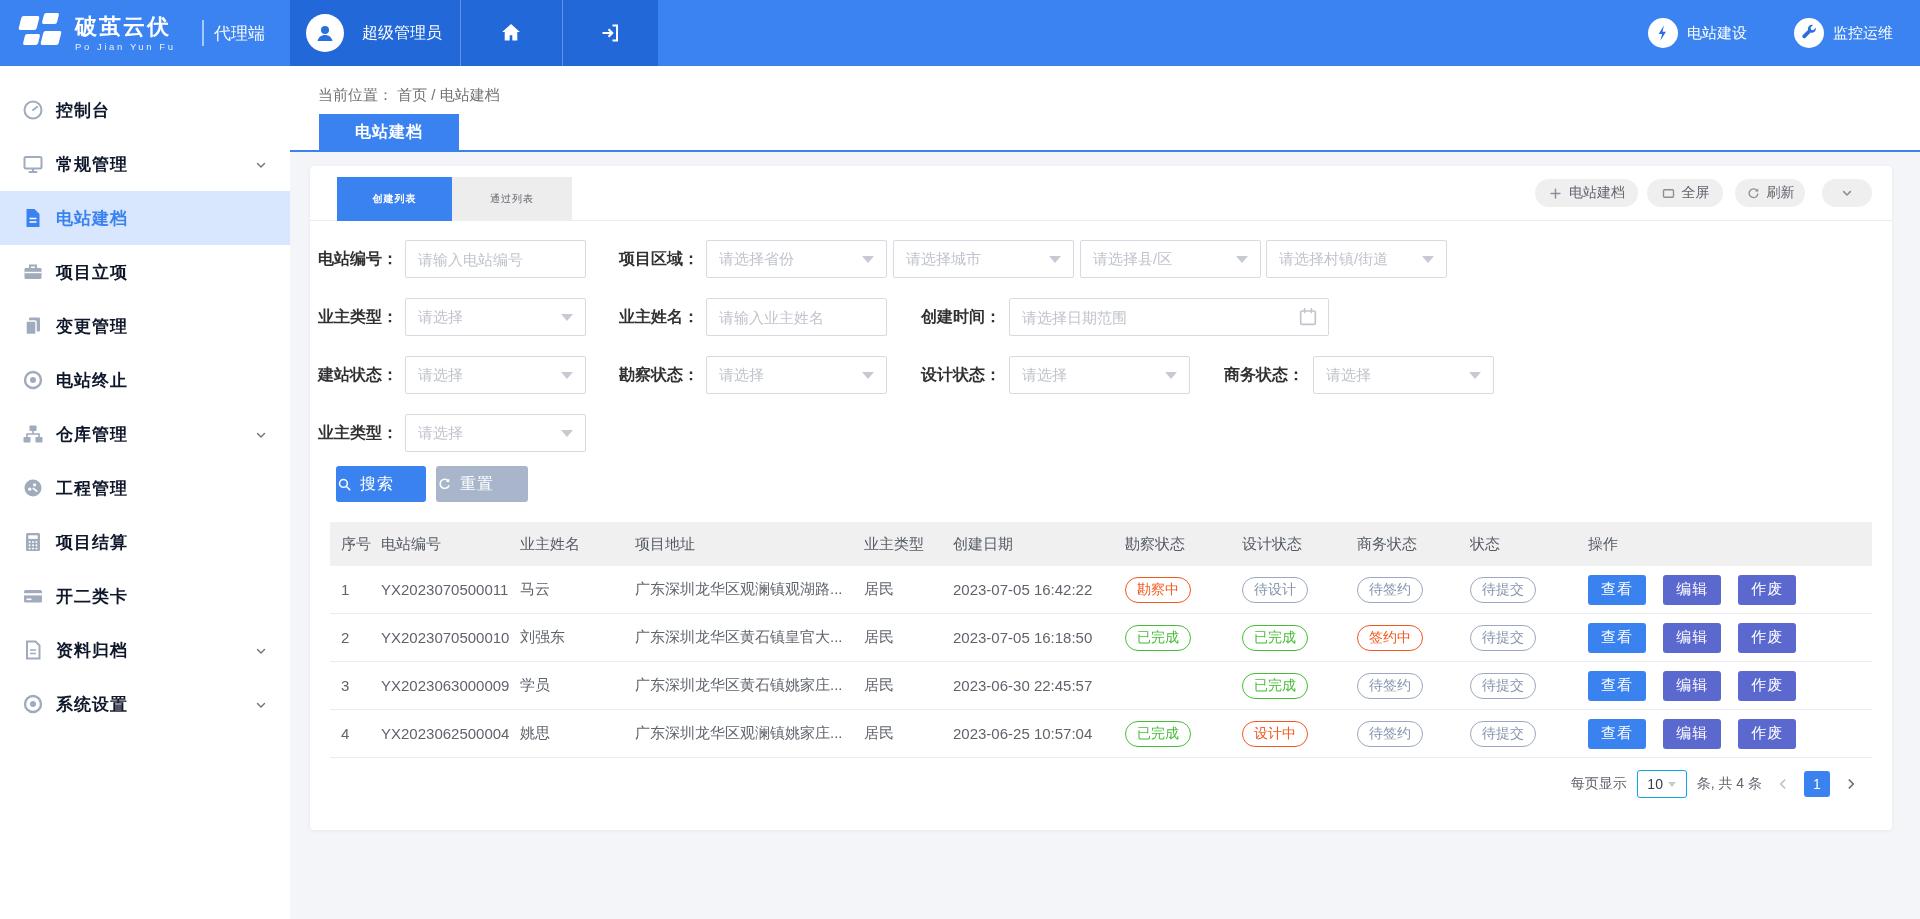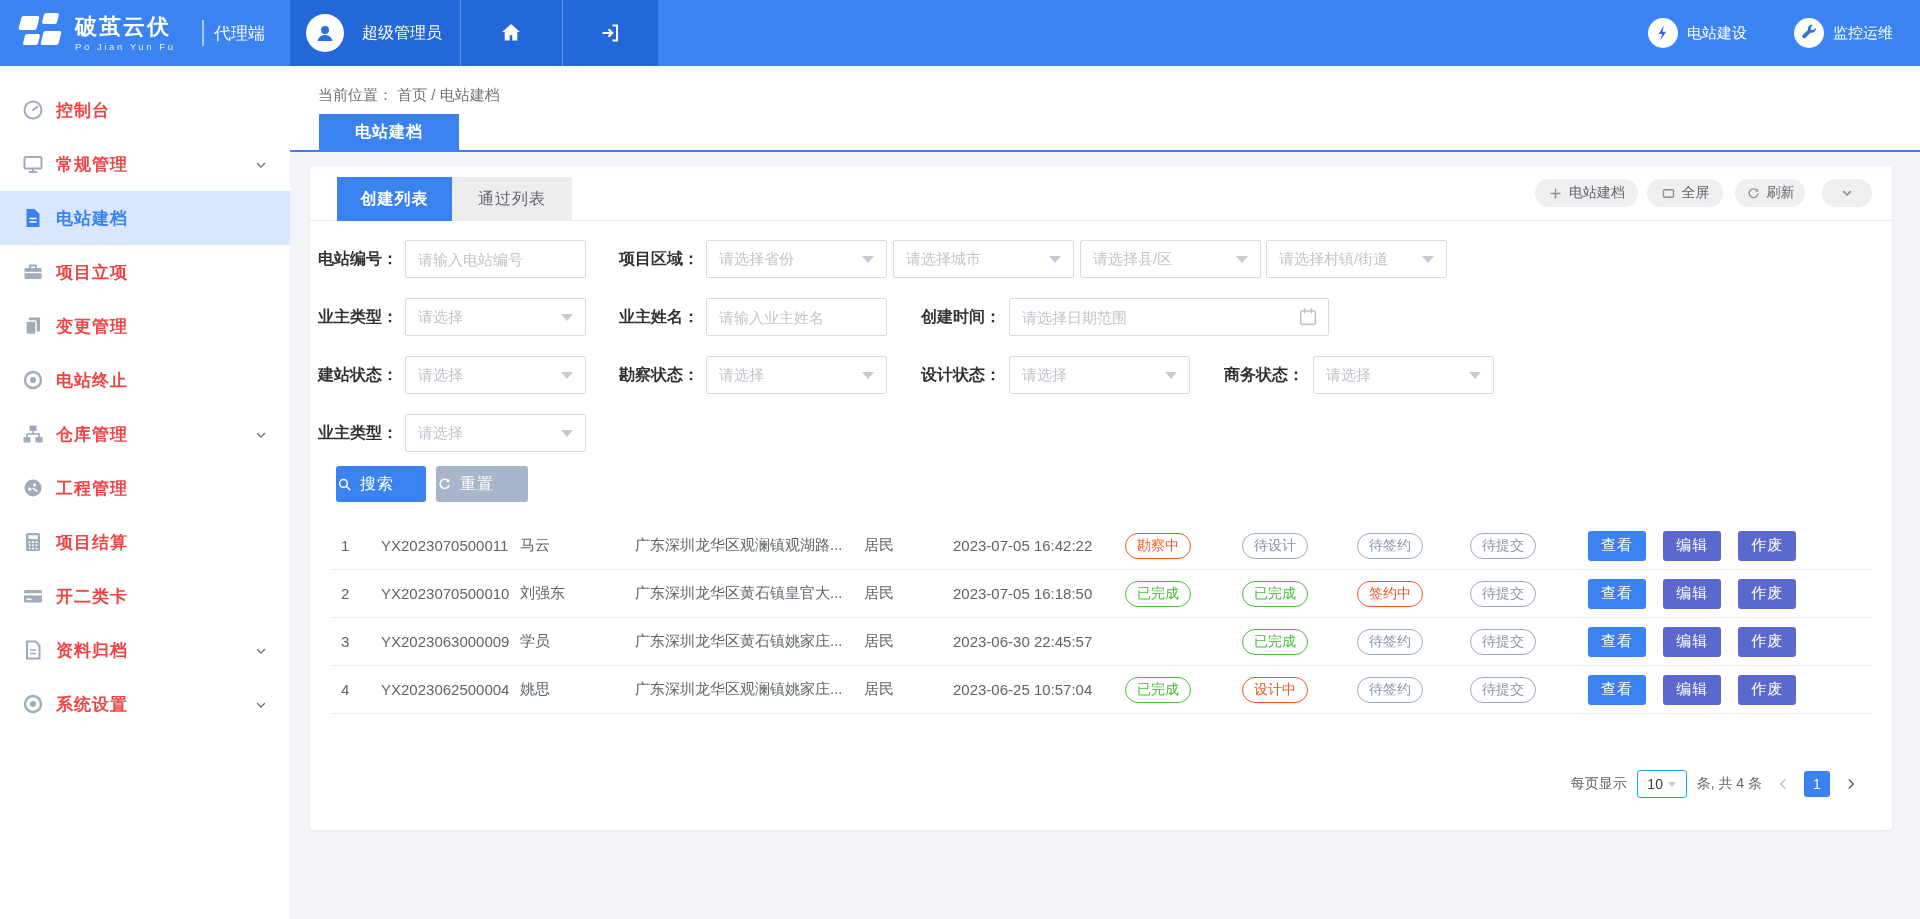--- a/index.html
+++ b/index.html
@@ -28,7 +28,7 @@
   .sidebar { position:absolute; left:0; top:66px; width:290px; height:853px; background:#fff; z-index:20; }
   .side-item { position:absolute; left:0; width:290px; height:54px; display:flex; align-items:center; cursor:pointer; }
   .side-item .sicon { position:absolute; left:21px; top:15px; width:24px; height:24px; color:#a0abbc; }
-  .side-item .slabel { position:absolute; left:56px; font-size:17px; font-weight:600; color:#ef4444; letter-spacing:1px; }
+  .side-item .slabel { position:absolute; left:56px; font-size:17px; font-weight:600; color:#0f172a; letter-spacing:1px; }
   .side-item .schev { position:absolute; left:254px; top:21px; width:14px; height:14px; color:#6b7280; }
   .side-item.active { background:#d8e7fd; }
   .side-item.active .sicon { color:#3a82f0; }

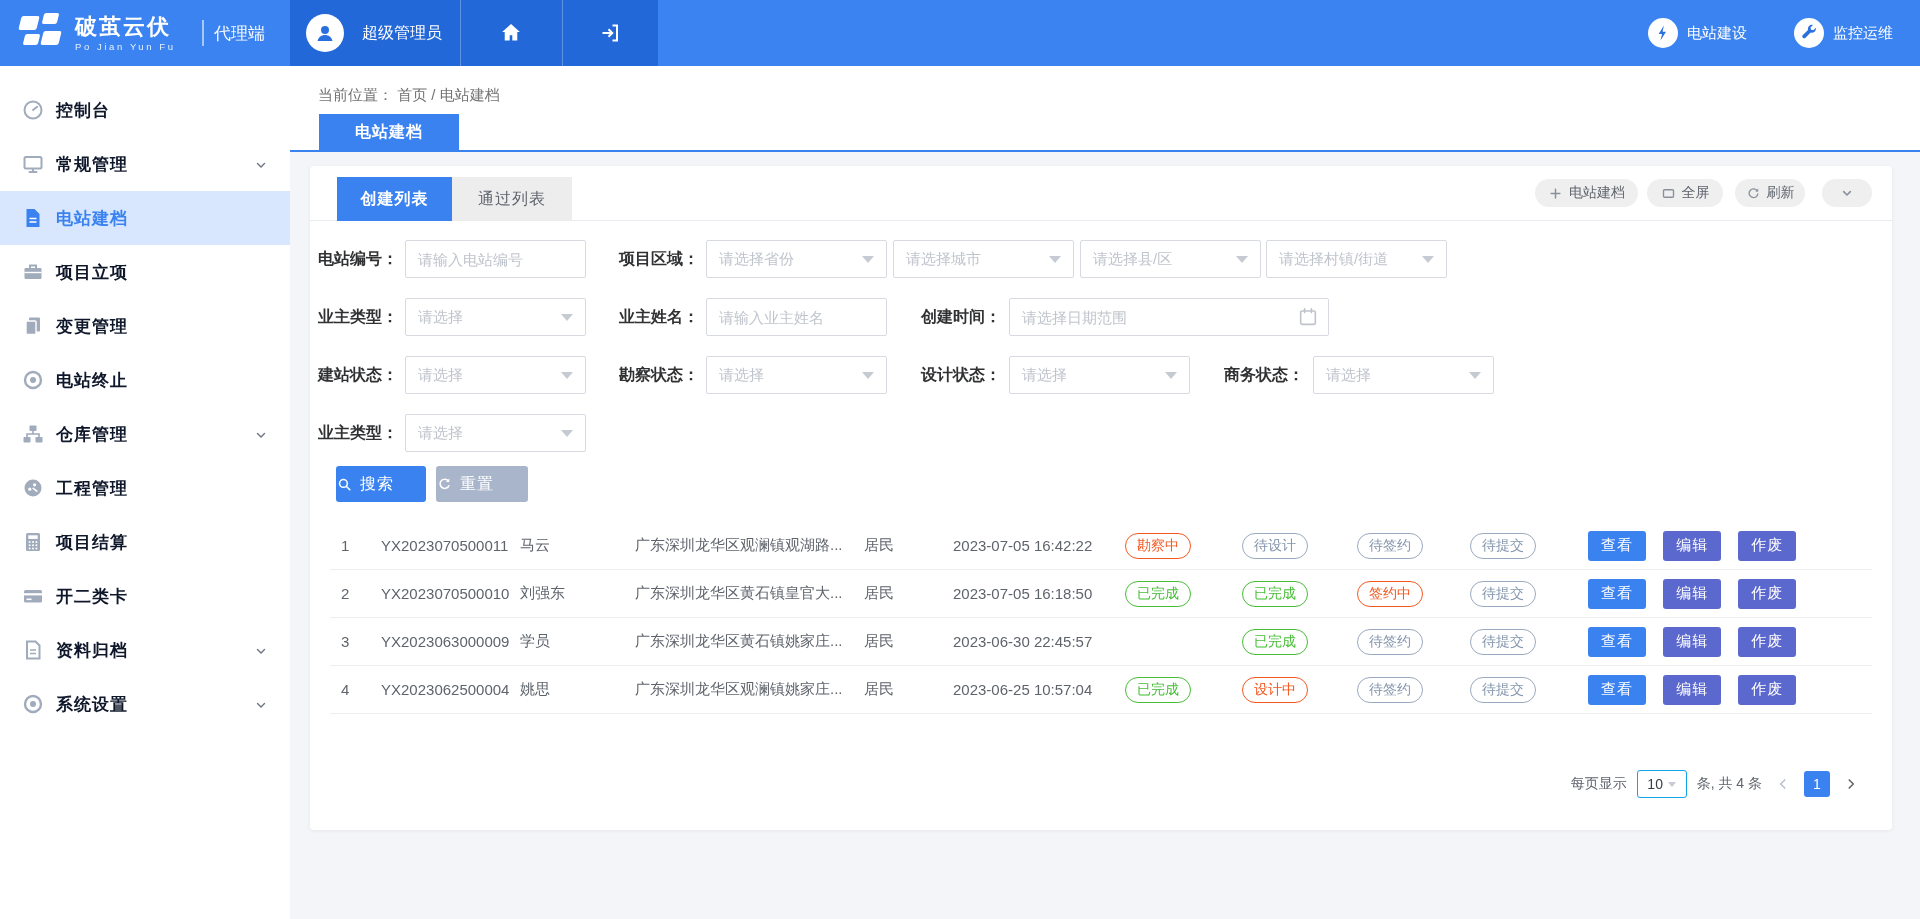--- a/index.html
+++ b/index.html
@@ -43,7 +43,7 @@
   
   .card { position:absolute; left:310px; top:166px; width:1582px; height:664px; background:#fff; border-radius:4px; box-shadow:0 1px 4px rgba(0,0,0,.06); }
   .panel-head-line { position:absolute; left:310px; top:220px; width:1582px; height:1px; background:#e8ebf0; }
-  .inner-tab { position:absolute; top:177px; height:44px; display:flex; align-items:center; justify-content:center; font-size:16px; cursor:pointer; }
+  .inner-tab { position:absolute; top:177px; height:44px; display:flex; align-items:center; justify-content:center; font-size:10px; cursor:pointer; }
   .inner-tab.on { background:#3a82f0; color:#fff; font-weight:bold; letter-spacing:1px; }
   .inner-tab.off { background:#ededee; color:#5f646c; letter-spacing:1px; }
   .pill { position:absolute; top:179px; height:28px; background:#efeff0; border-radius:14px; border:none; display:flex; align-items:center; justify-content:center; gap:6px; font-size:14px; color:#5f646c; cursor:pointer; }

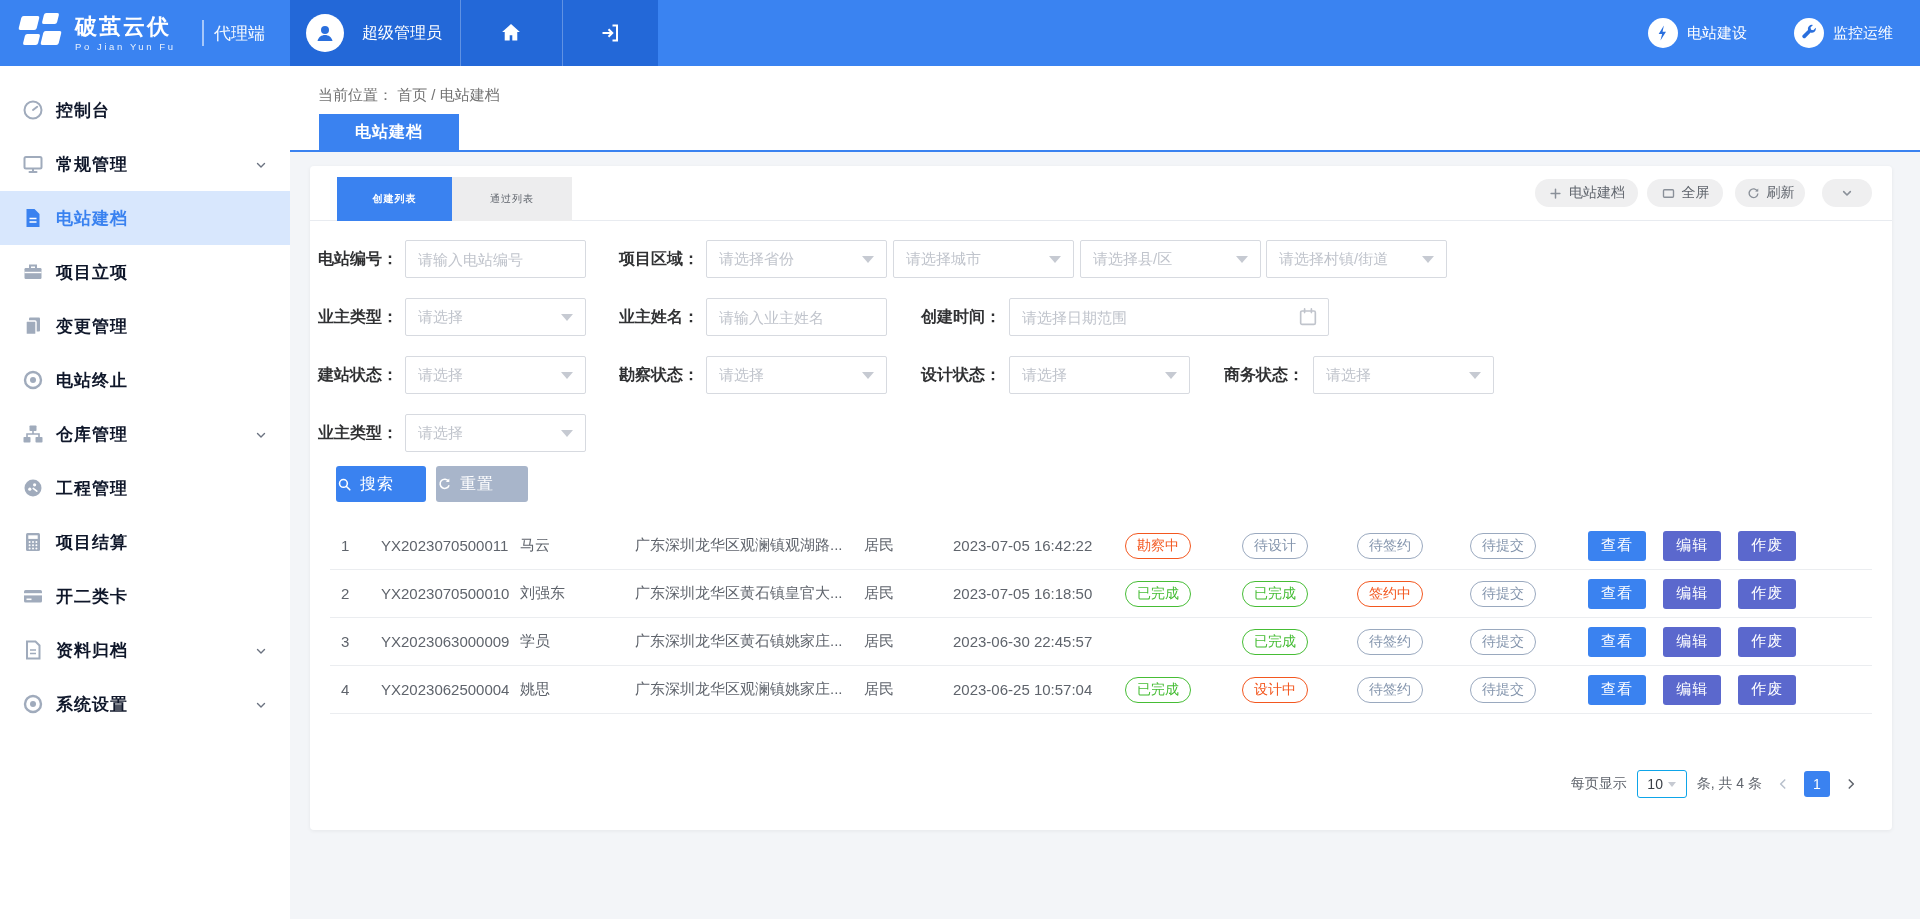--- a/index.html
+++ b/index.html
@@ -429,6 +429,19 @@
   </button>
 
   <div class="tbl">
+    <div class="trow thead">
+      <div class="cell c1">序号</div>
+      <div class="cell c2">电站编号</div>
+      <div class="cell c3">业主姓名</div>
+      <div class="cell c4">项目地址</div>
+      <div class="cell c5">业主类型</div>
+      <div class="cell c6">创建日期</div>
+      <div class="cell c7">勘察状态</div>
+      <div class="cell c8">设计状态</div>
+      <div class="cell c9">商务状态</div>
+      <div class="cell c10">状态</div>
+      <div class="cell c11">操作</div>
+    </div>
 
     <div class="trow tbody-row">
       <div class="cell c1">1</div>

